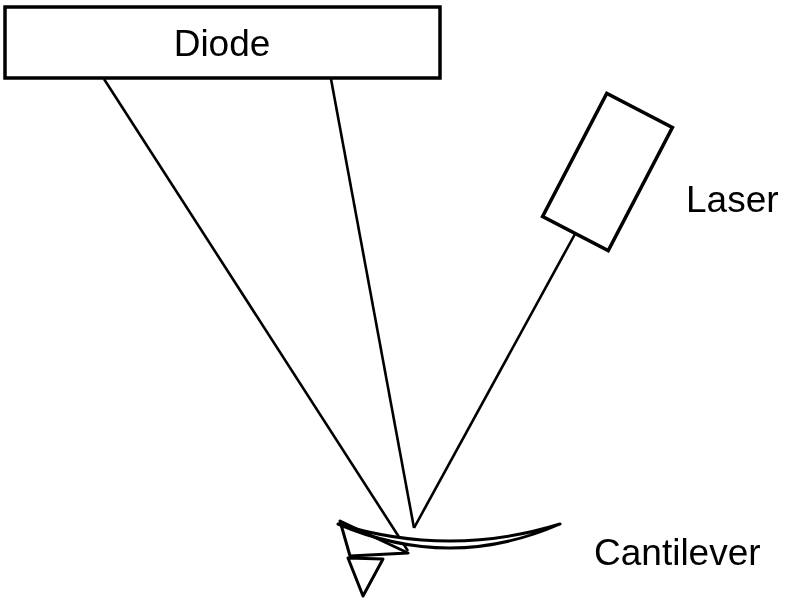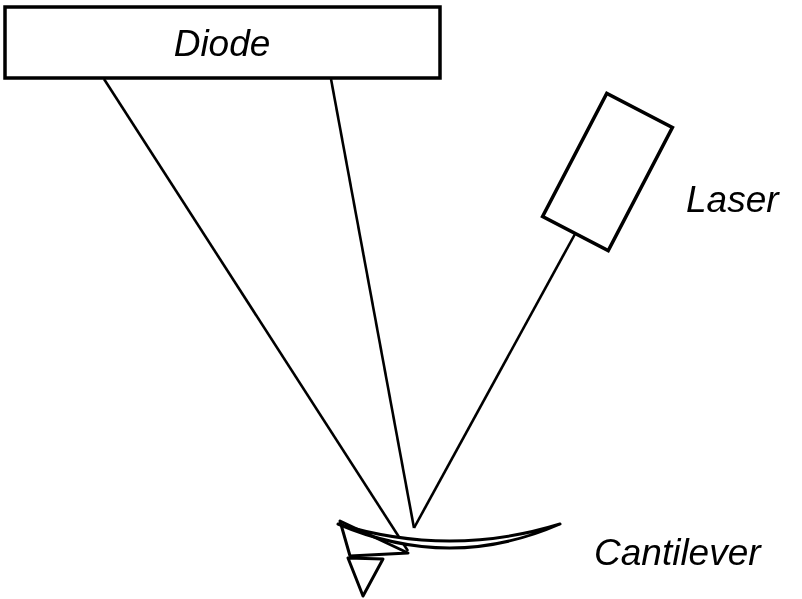--- a/index.html
+++ b/index.html
@@ -14,7 +14,6 @@
     height: 599px;
     background: #ffffff;
     overflow: hidden;
-    font-style: italic;
   }
   .diagram-stage svg {
     position: absolute;

